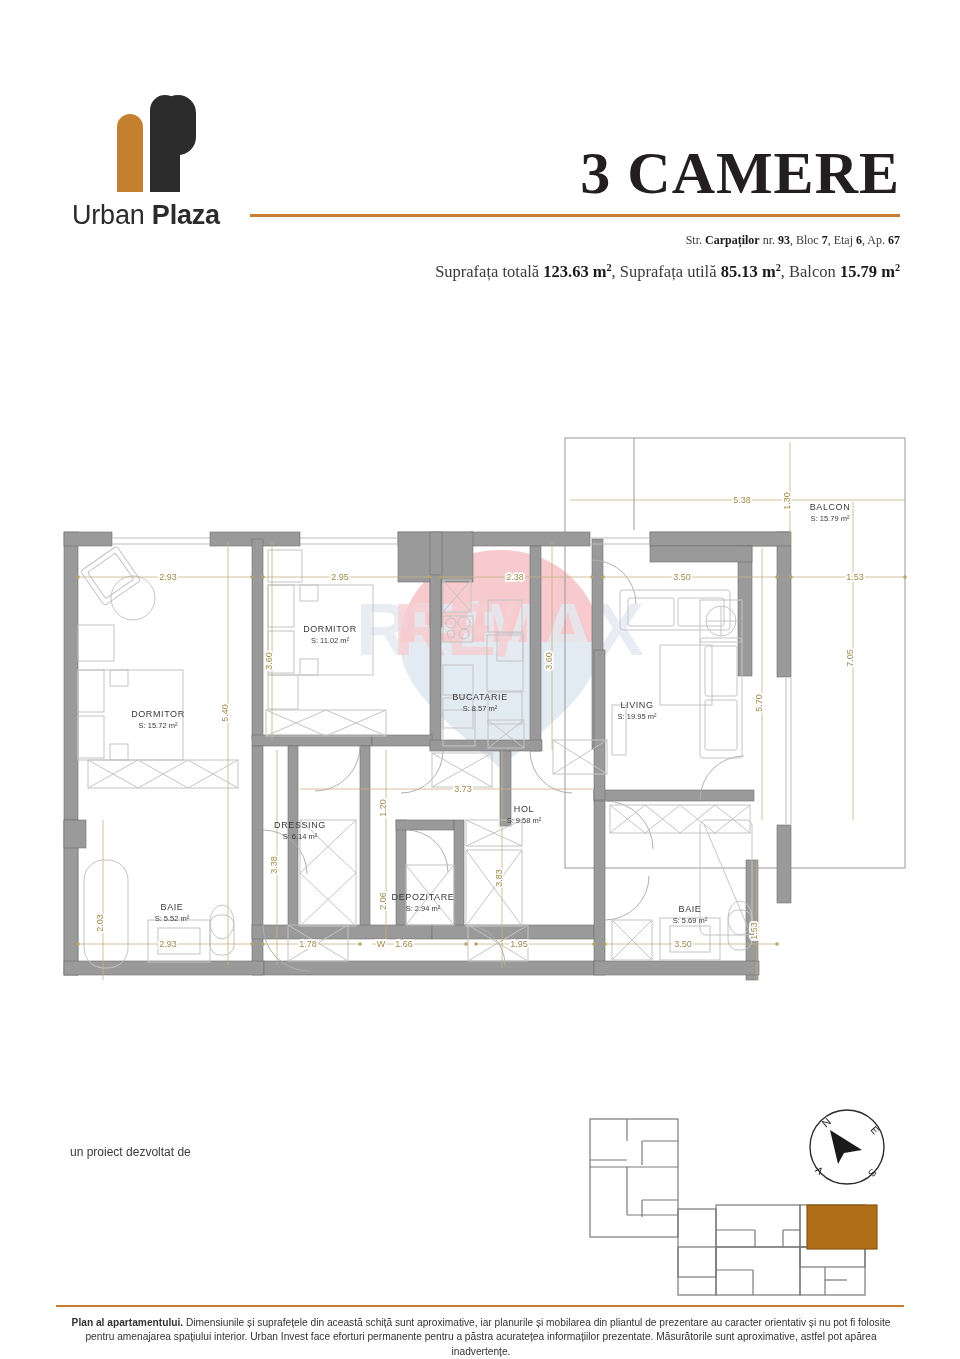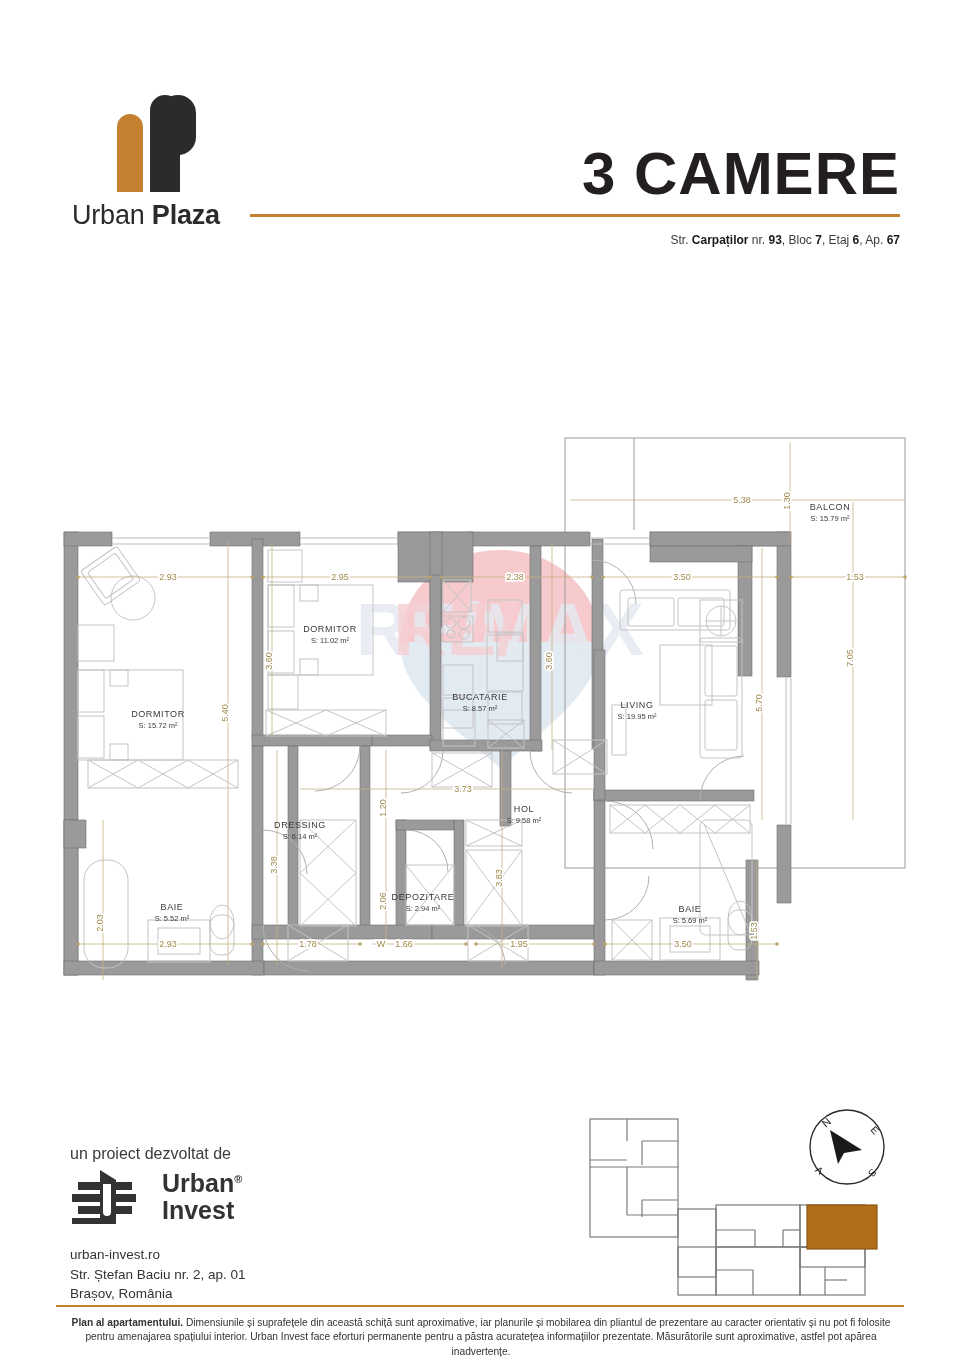--- a/index.html
+++ b/index.html
@@ -39,7 +39,7 @@
   }
   .plaza-word b { font-weight: 700; }
 
-  .title-block { position: absolute; right: 60px; top: 105px; text-align: right; width: 650px; }
+  .title-block { position: absolute; right: 60px; top: 105px; text-align: right; width: 650px; font-family: Liberation Serif, serif; }
   .main-title {
     font-size: 60px; font-weight: 700; letter-spacing: 1px;
     color: #231f20; line-height: 0.95;

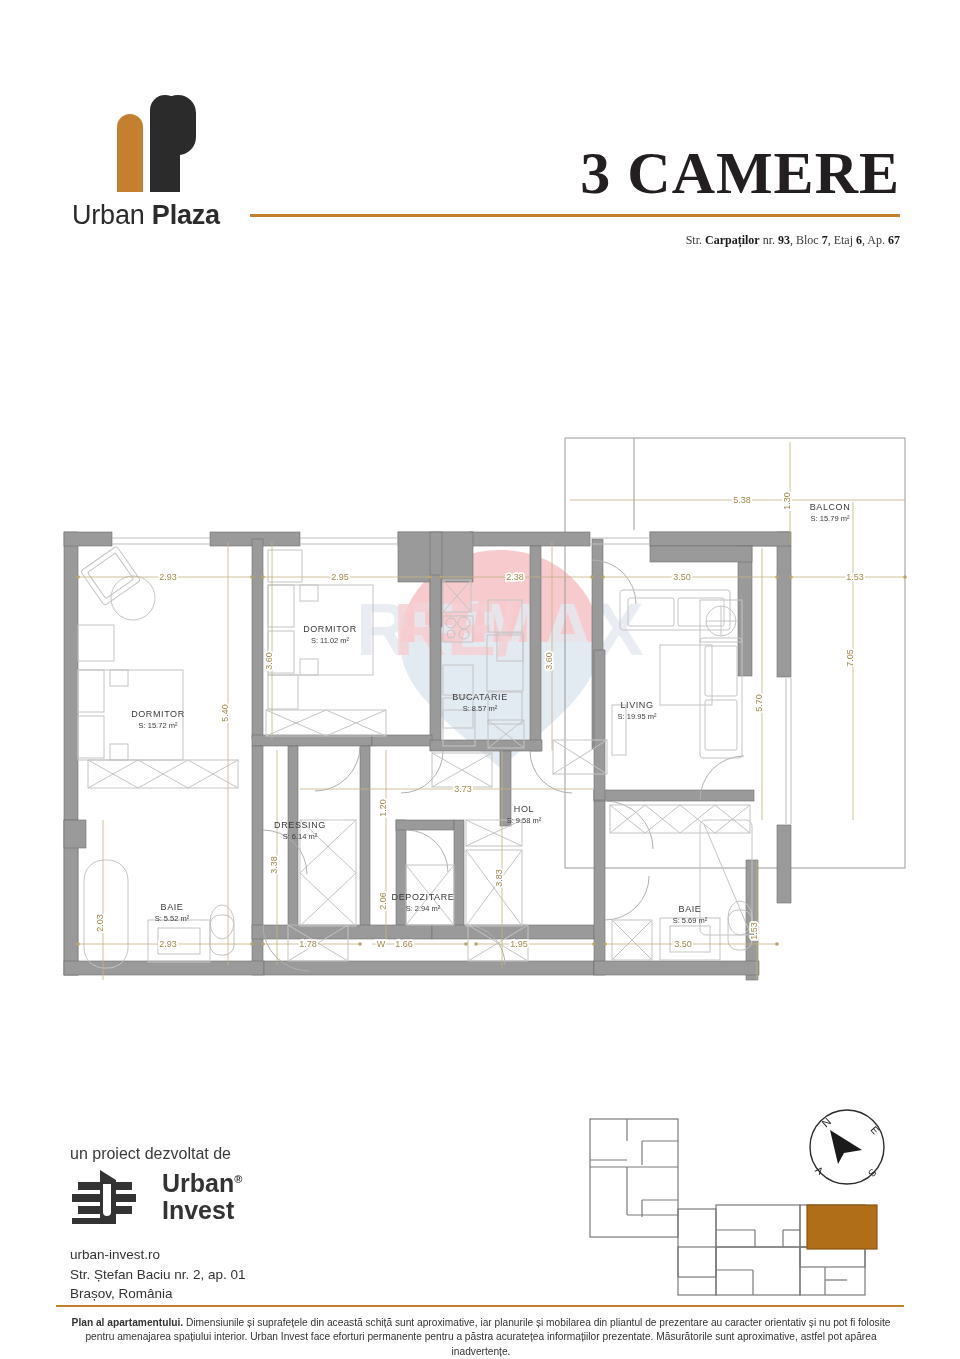--- a/index.html
+++ b/index.html
@@ -108,6 +108,7 @@
       <div class="main-title">3 CAMERE</div>
       <div class="accent-rule"></div>
       <div class="addr-line"><span>Str. </span><b>Carpaților</b><span> nr. </span><b>93</b><span>, Bloc </span><b>7</b><span>, Etaj </span><b>6</b><span>, Ap. </span><b>67</b></div>
+      <div class="area-line"><span>Suprafața totală </span><b>123.63 m</b><b><sup>2</sup></b><span>, Suprafața utilă </span><b>85.13 m</b><b><sup>2</sup></b><span>, Balcon </span><b>15.79 m</b><b><sup>2</sup></b></div>
     </div>
   </div>
 

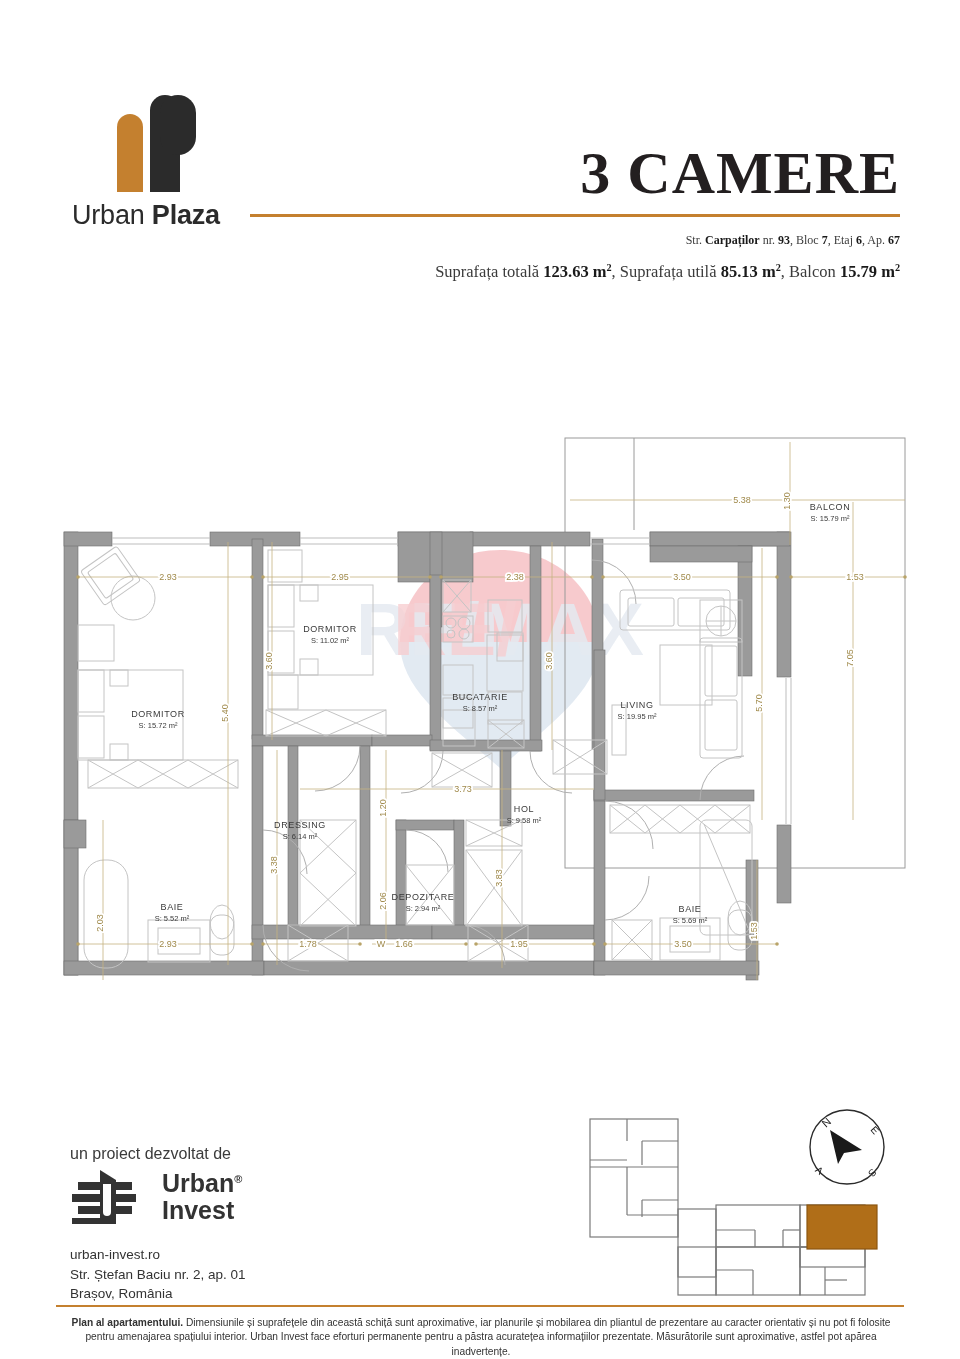--- a/index.html
+++ b/index.html
@@ -63,7 +63,7 @@
   
   .footer { position: absolute; left: 0; top: 1080px; width: 960px; height: 279px; }
 
-  .dev-note { position: absolute; left: 70px; top: 25px; font-size: 16px; color: #3b3b3b; }
+  .dev-note { position: absolute; left: 70px; top: 25px; font-size: 12px; color: #3b3b3b; }
   .ui-logo { position: absolute; left: 70px; top: 48px; width: 270px; height: 62px; }
   .ui-word {
     position: absolute; left: 92px; top: 2px;

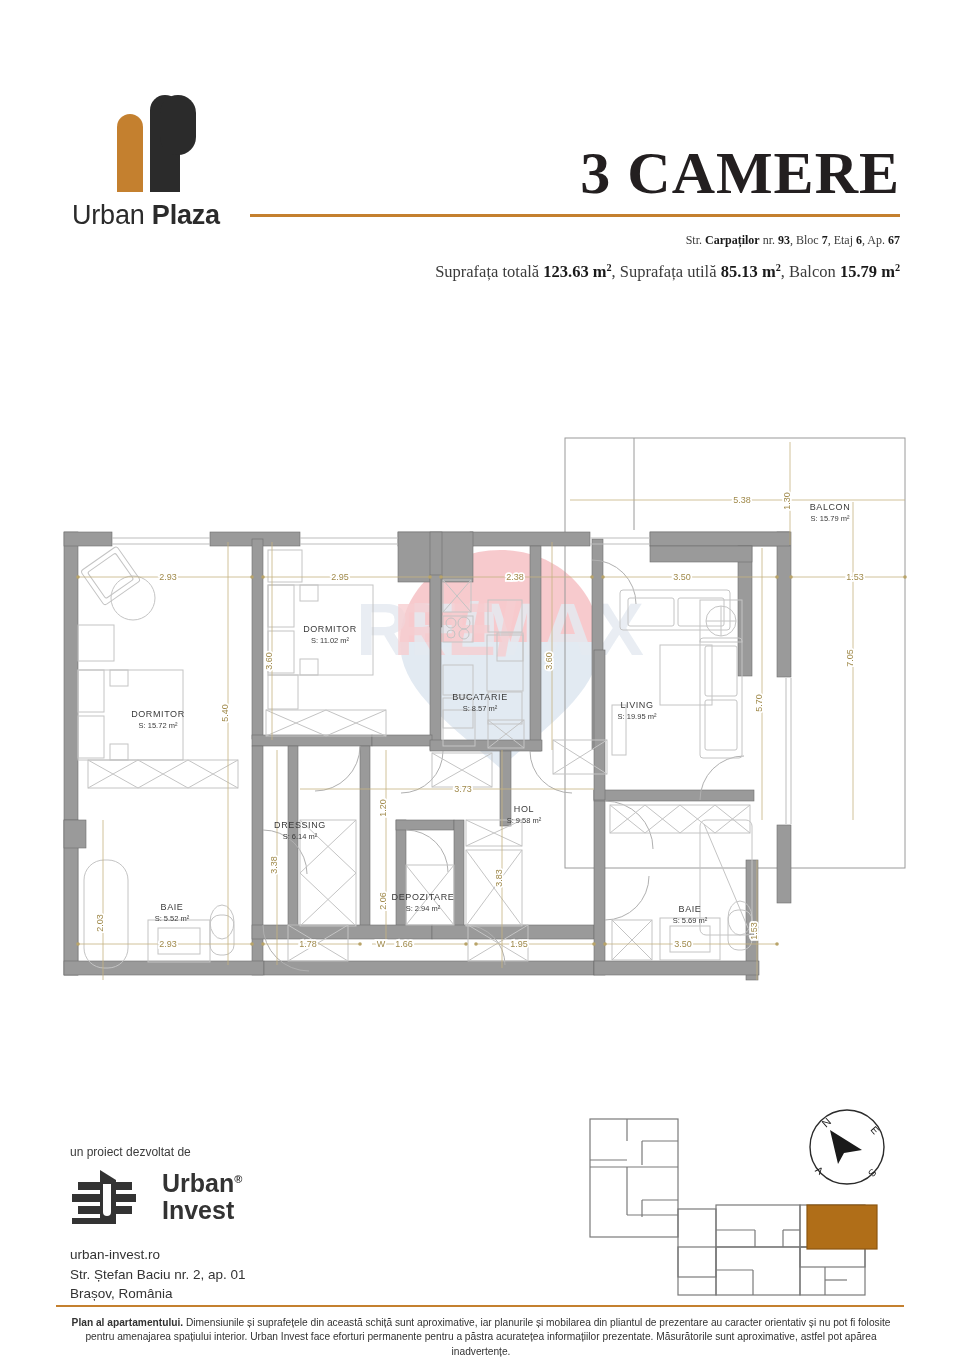--- a/index.html
+++ b/index.html
@@ -503,23 +503,6 @@
 
     <div class="dev-note">un proiect dezvoltat de</div>
 
-    <div class="ui-logo">
-      <svg width="80" height="60" viewBox="0 0 80 60">
-        <path d="M30 2 L46 12 L46 56 L30 56 Z" fill="#333"></path>
-        <path d="M8 14 L30 14 L30 22 L8 22 Z" fill="#333"></path>
-        <path d="M2 26 L30 26 L30 34 L2 34 Z" fill="#333"></path>
-        <path d="M8 38 L30 38 L30 46 L8 46 Z" fill="#333"></path>
-        <path d="M2 50 L46 50 L46 56 L2 56 Z" fill="#333"></path>
-        <path d="M46 14 L62 14 L62 22 L46 22 Z" fill="#333"></path>
-        <path d="M46 26 L66 26 L66 34 L46 34 Z" fill="#333"></path>
-        <path d="M46 38 L62 38 L62 46 L46 46 Z" fill="#333"></path>
-        <path d="M33 16 L41 16 L41 44 A4 4 0 0 1 33 44 Z" fill="#ffffff"></path>
-      </svg>
-      <div class="ui-word">
-        <span>Urban</span><span class="ui-reg">®</span><br>
-        <span>Invest</span>
-      </div>
-    </div>
 
     <div class="addr-foot">
       <div>urban-invest.ro</div>

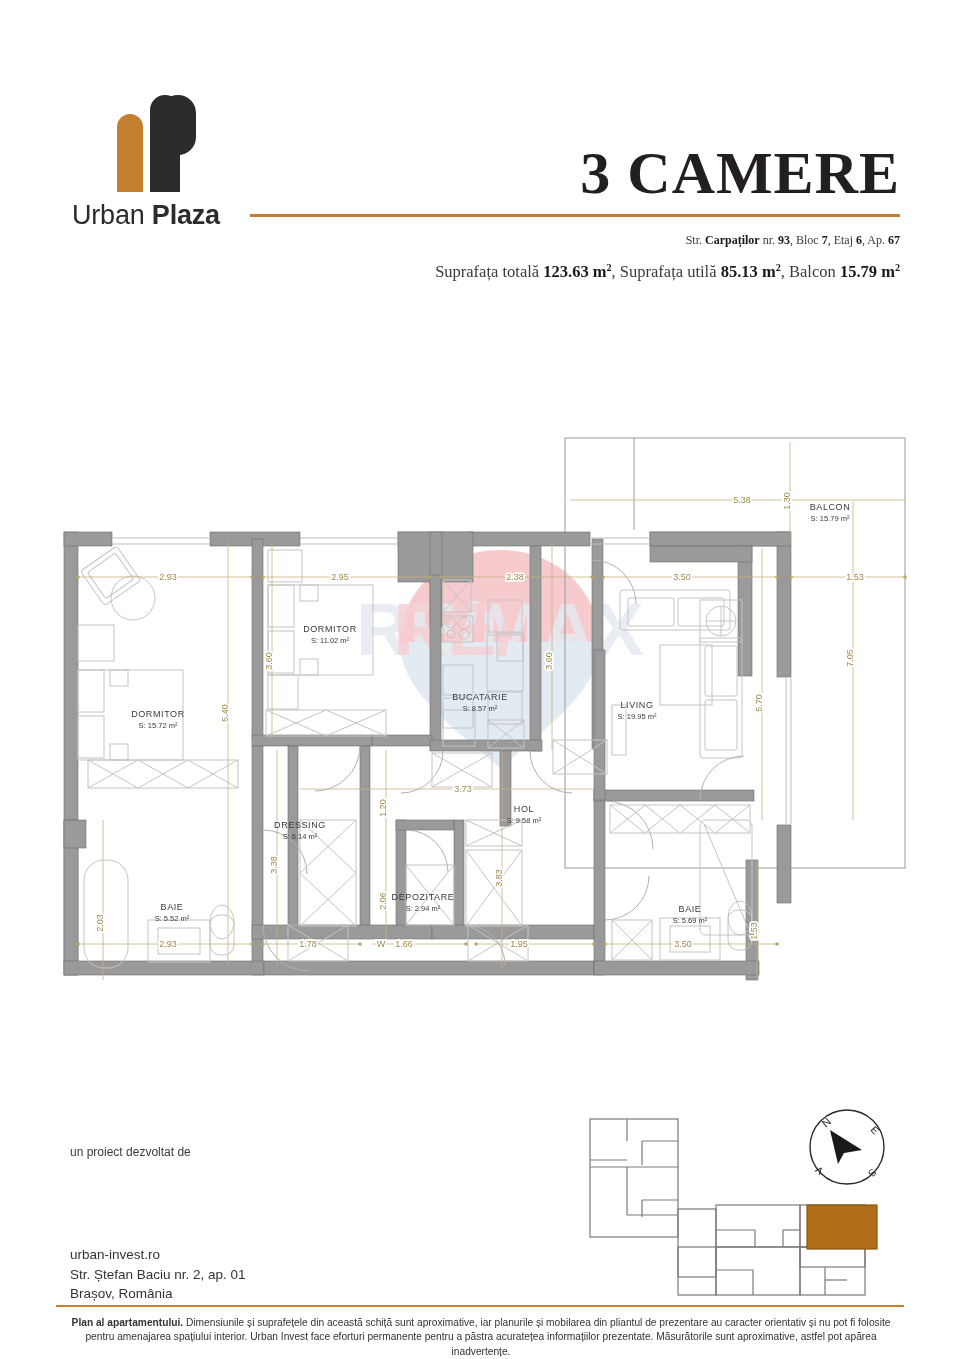--- a/index.html
+++ b/index.html
@@ -504,11 +504,6 @@
     <div class="dev-note">un proiect dezvoltat de</div>
 
 
-    <div class="addr-foot">
-      <div>urban-invest.ro</div>
-      <div>Str. Ștefan Baciu nr. 2, ap. 01</div>
-      <div>Brașov, România</div>
-    </div>
 
     <div class="keyplan">
       <svg width="320" height="200" viewBox="0 0 320 200">

